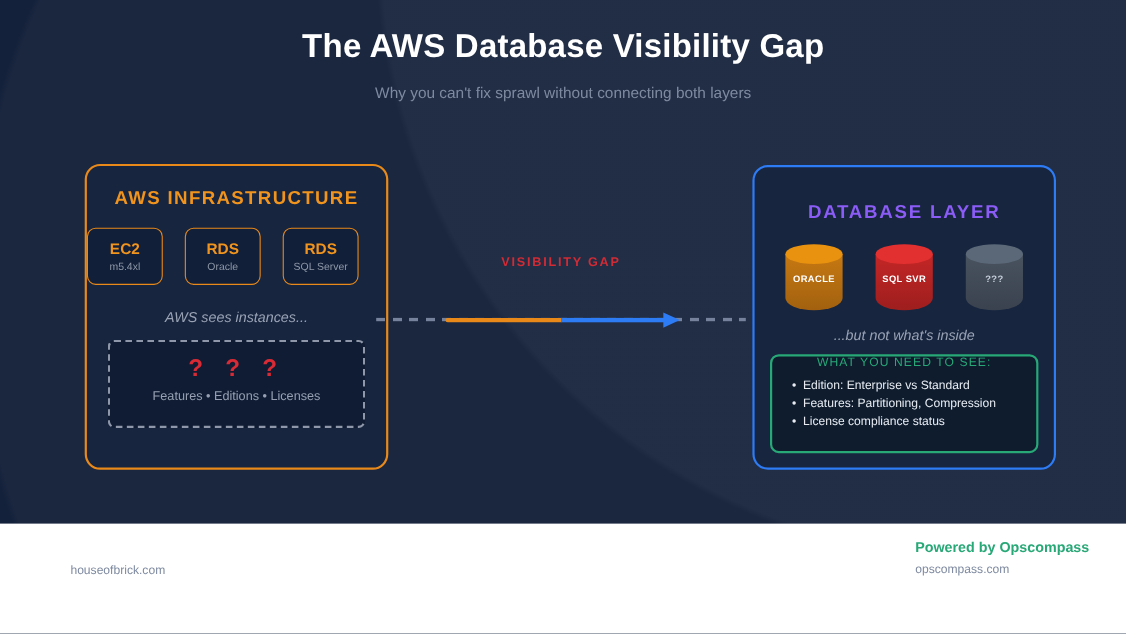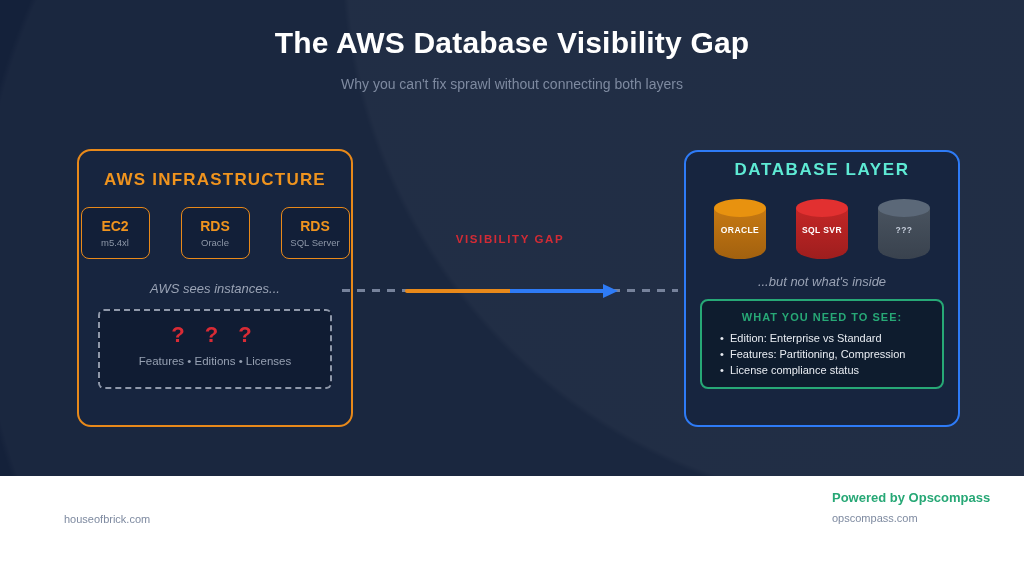--- a/index.html
+++ b/index.html
@@ -26,7 +26,7 @@
   .panel-right{ left:684px; top:150px; width:276px; height:277px; border:2px solid #2E7BF6; }
   .panel h2{ text-align:center; font-size:17px; font-weight:800; letter-spacing:1.2px; }
   .panel-left h2{ margin-top:19px; color:#F0941E; }
-  .panel-right h2{ margin-top:8px; color:#5eead4; letter-spacing:1.6px; }
+  .panel-right h2{ margin-top:31px; color:#8b5cf6; letter-spacing:1.6px; }
 
   
   .cards{ display:flex; justify-content:center; gap:31px; margin-top:17px; }

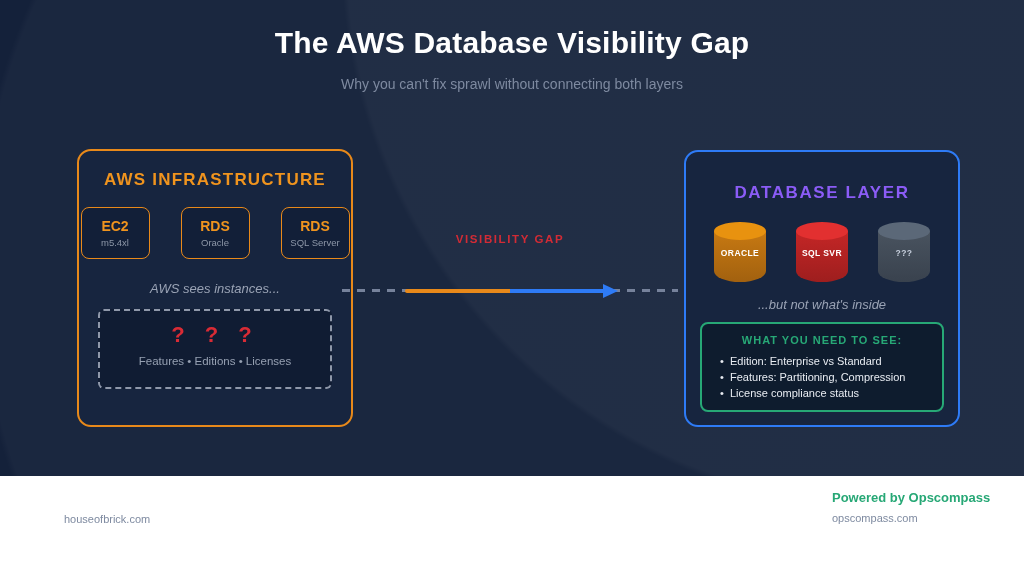--- a/index.html
+++ b/index.html
@@ -29,7 +29,7 @@
   .panel-right h2{ margin-top:31px; color:#8b5cf6; letter-spacing:1.6px; }
 
   
-  .cards{ display:flex; justify-content:center; gap:31px; margin-top:17px; }
+  .cards{ display:flex; justify-content:flex-start; gap:20px; margin-top:17px; }
   .card{ width:69px; height:52px; border:1.5px solid #E8891A; border-radius:8px;
          background:#121F38; display:flex; flex-direction:column; align-items:center; justify-content:center; }
   .card-label{ font-size:14px; font-weight:800; color:#F0941E; }

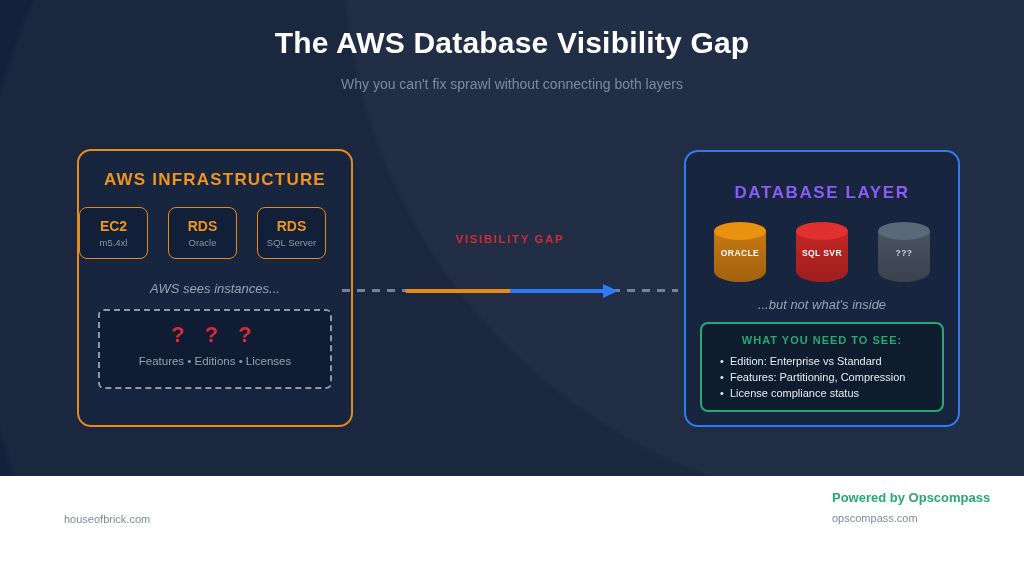--- a/index.html
+++ b/index.html
@@ -75,7 +75,7 @@
   
   .needs-box{ width:244px; height:90px; margin:10px auto 0; border:2px solid #27A876;
               border-radius:8px; background:#0E1C2E; }
-  .needs-title{ margin-top:10px; text-align:center; font-size:11px; font-weight:700;
+  .needs-title{ text-align:center; font-size:11px; font-weight:400;
                 color:#27A876; letter-spacing:1px; }
   .needs-list{ list-style:none; margin:7px 4px 0 28px; }
   .needs-list li{ font-size:11px; color:#E8ECF2; line-height:16px; position:relative; }

